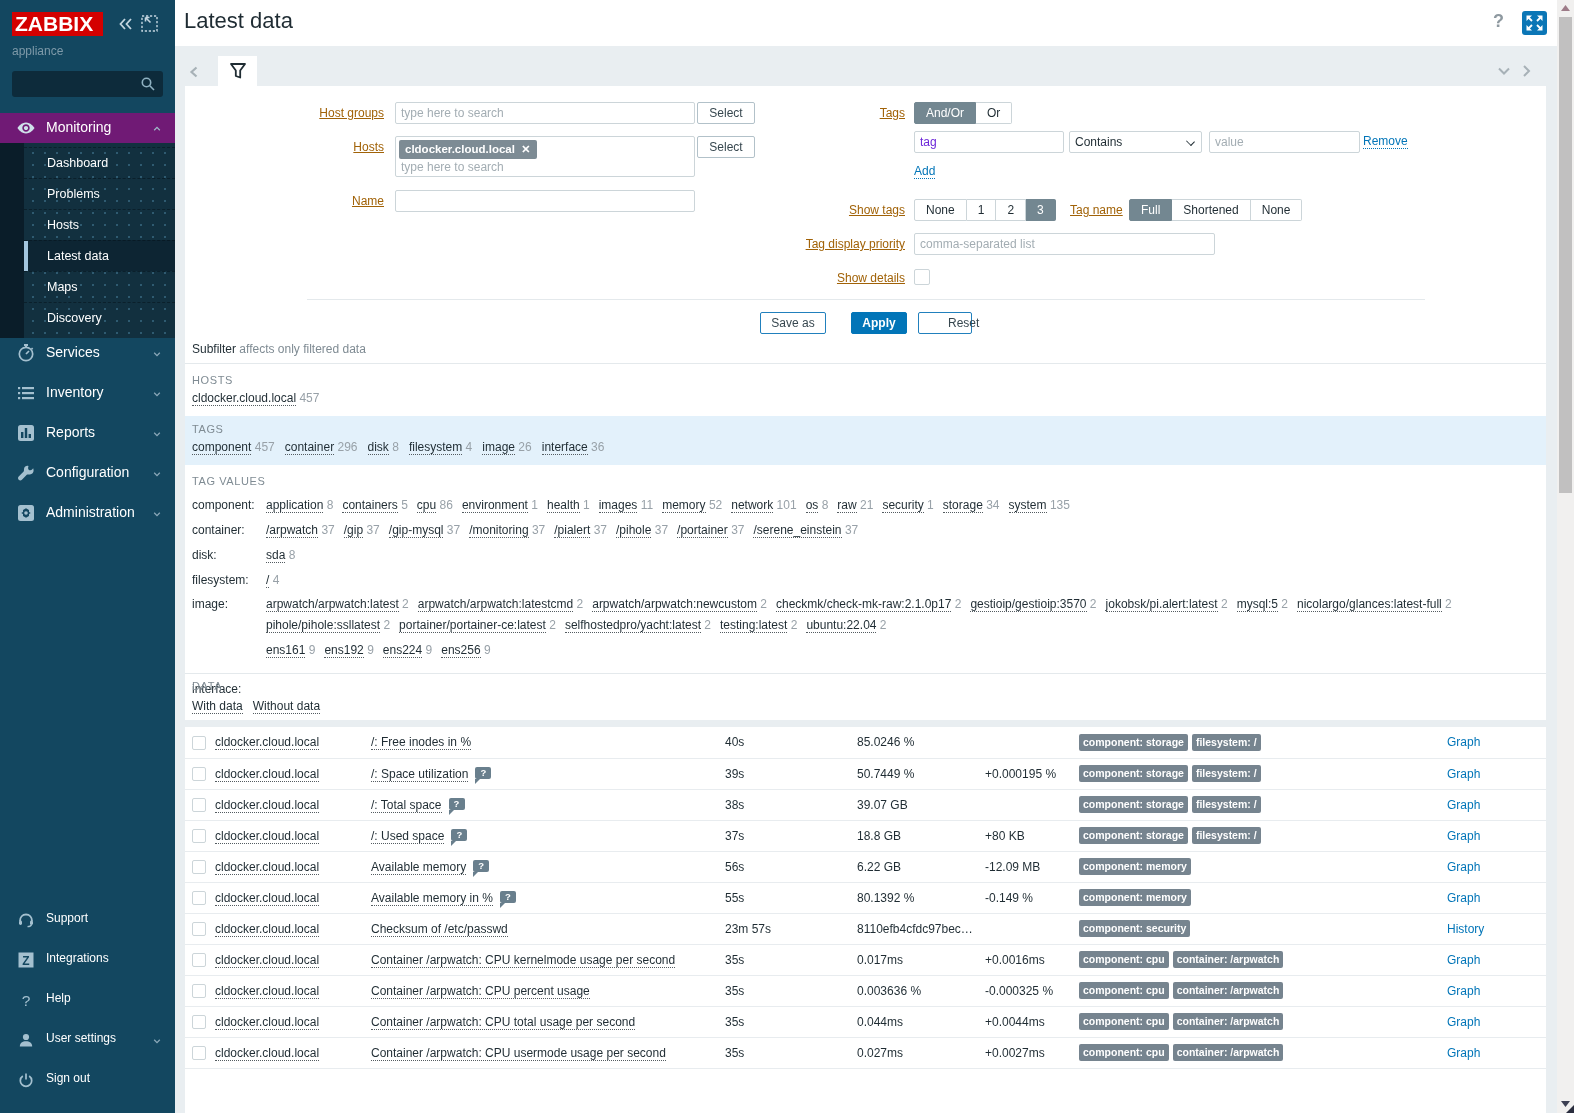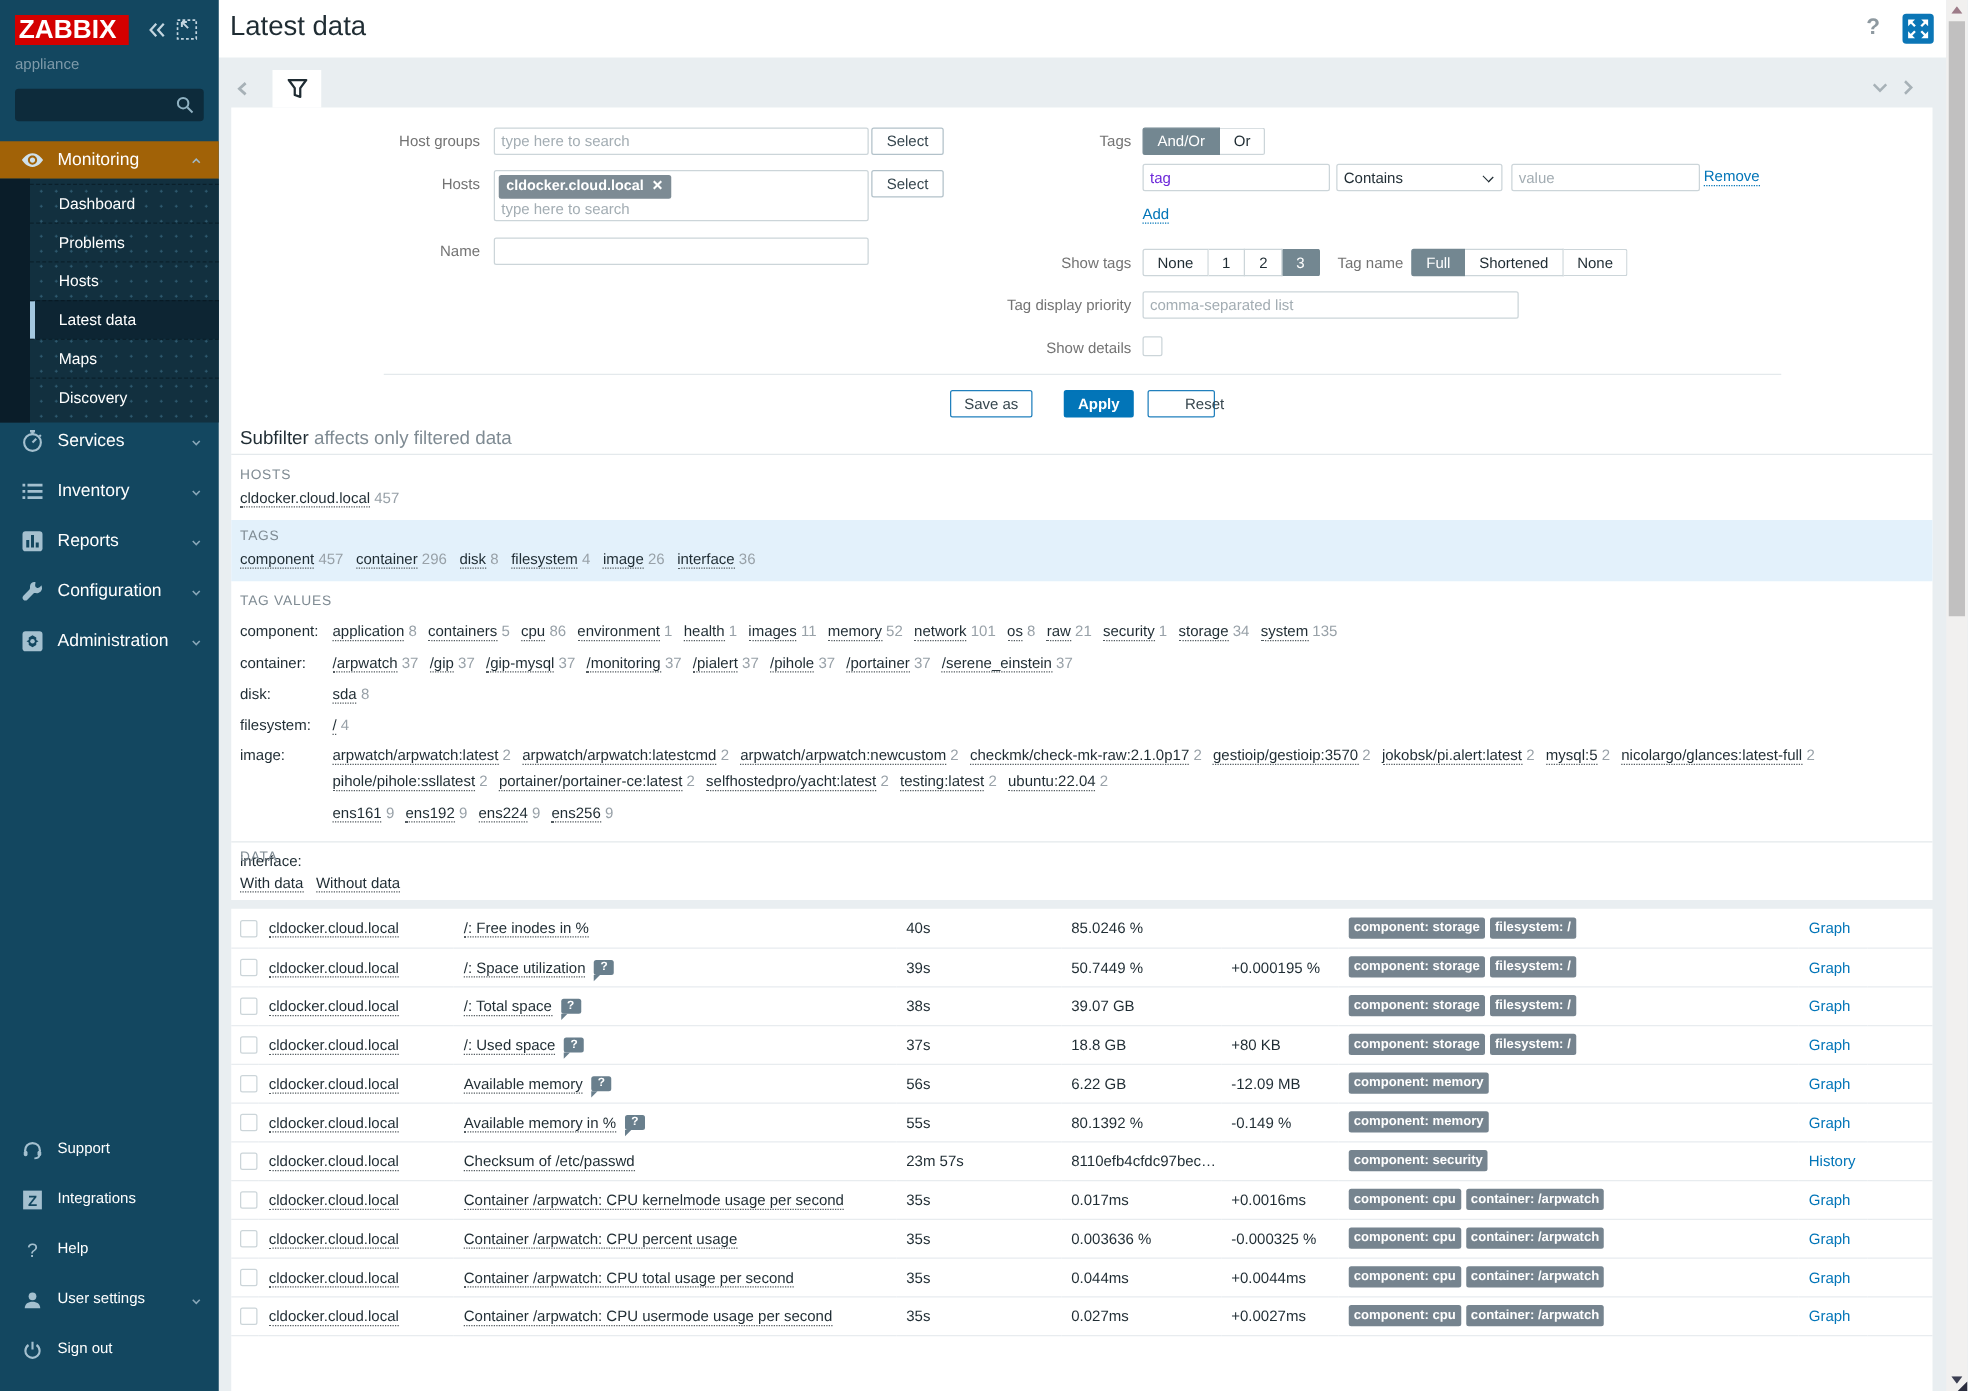--- a/index.html
+++ b/index.html
@@ -39,7 +39,7 @@
 #tablepanel { position:absolute; left:10px; top:727px; width:1361px; height:386px; background:#fff; }
 
 
-.flabel { position:absolute; color:#737373; font-size:12px; }
+.flabel { position:absolute; color:#a16207; font-size:12px;text-decoration:underline; }
 .inp { position:absolute; border:1px solid #ccd5d9; border-radius:2px; background:#fff; font-size:12px; color:#1f2c33; padding:0 5px; font-family:"Liberation Sans", sans-serif; }
 .inp::placeholder { color:#a3adb3; opacity:1; }
 .btn-alt { position:absolute; border:1px solid #2180bd; border-radius:2px; background:#fff; color:#37474f; font-size:12px; text-align:center; font-family:"Liberation Sans", sans-serif; }

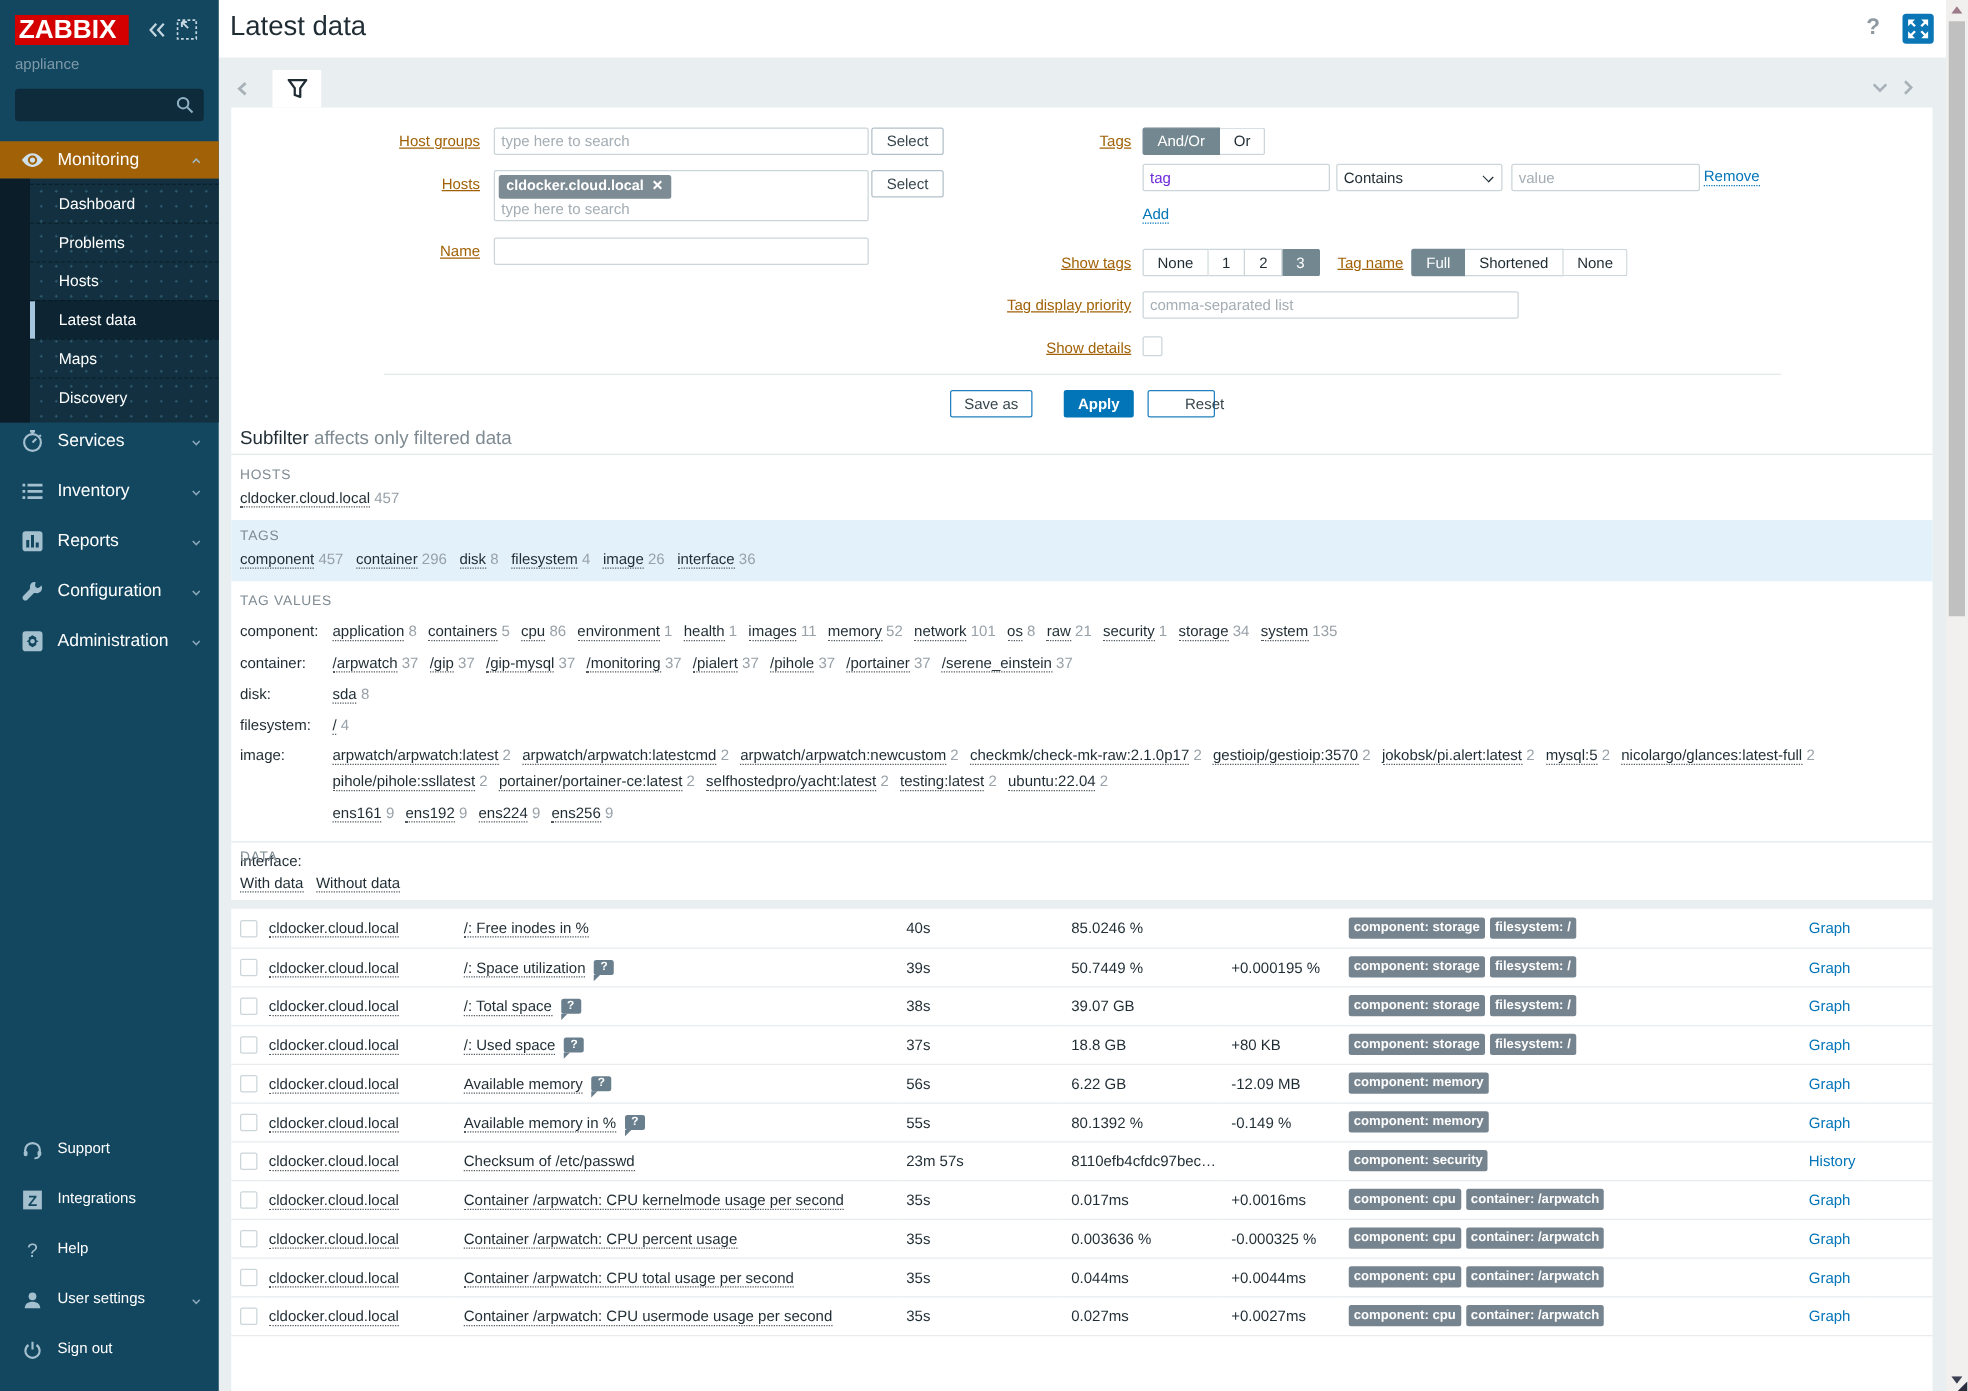--- a/index.html
+++ b/index.html
@@ -23,7 +23,7 @@
 #submenu:before { content:""; position:absolute; left:0; top:0; width:24px; height:195px; background:#0a1d29; }
 .sm-item { position:absolute; left:24px; width:151px; height:31px; color:#fff; font-size:12.5px; line-height:30px; padding-left:23px; border-top:1px dashed rgba(4,16,24,0.5); box-sizing:border-box; }
 .sm-item.sel { background:#0d2533; box-shadow:inset 4px 0 0 #a3c6de; }
-#monrow { background:#a16207; }
+#monrow { background:#701a75; }
 
 #content { position:absolute; left:175px; top:0; width:1399px; height:1113px; background:#e9eef1; }
 #topband { position:absolute; left:0; top:0; width:1382px; height:46px; background:#fff; }

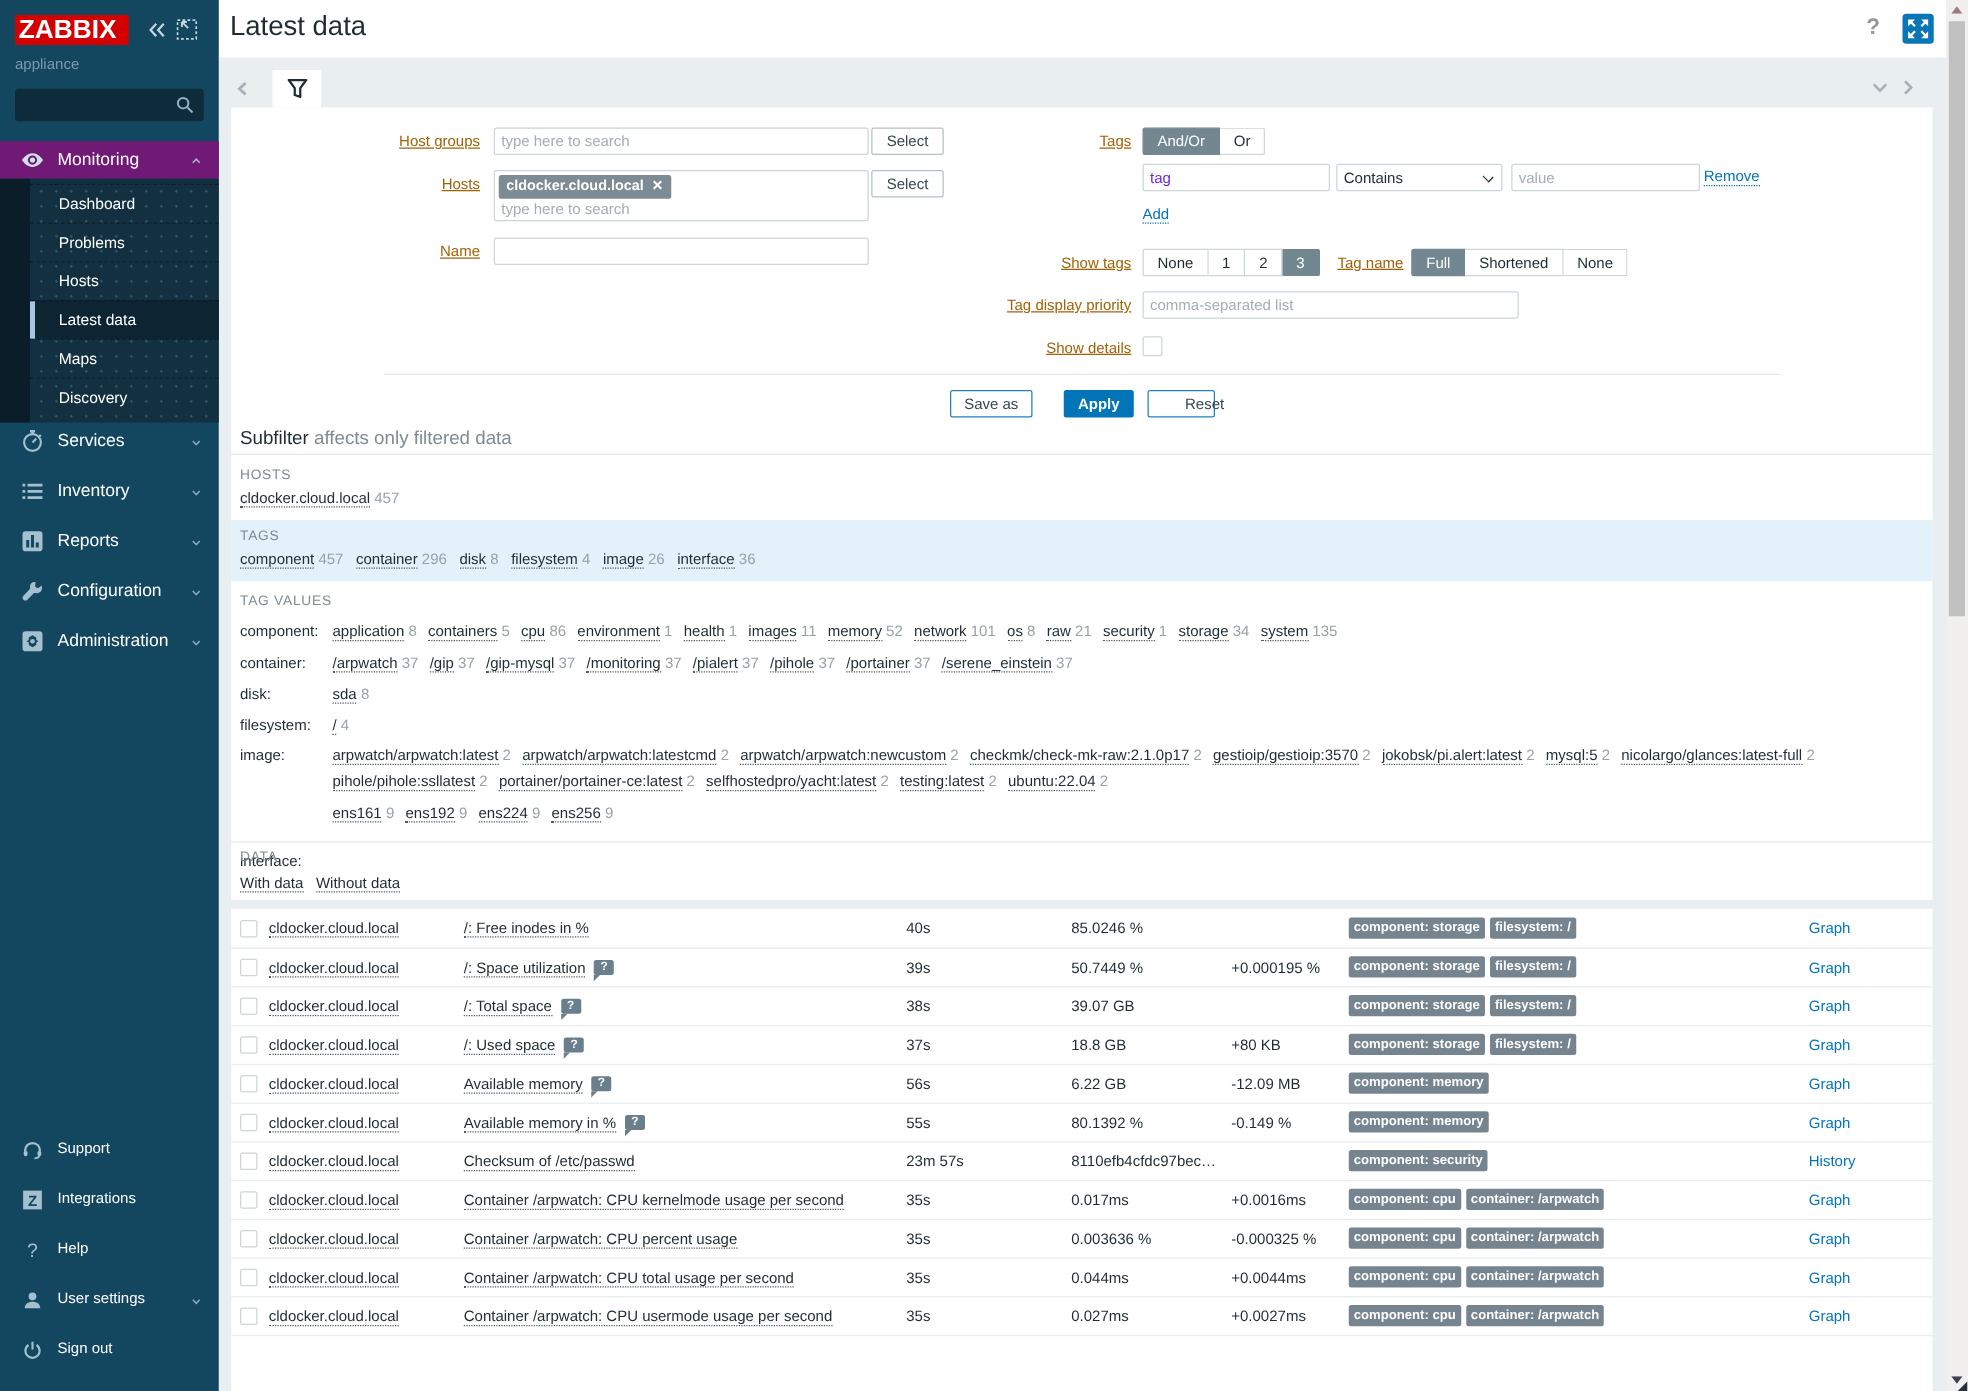--- a/index.html
+++ b/index.html
@@ -156,7 +156,7 @@
     <div class="btn-blue" style="left:666px; top:226px; width:56px; height:22px; line-height:20px;">Apply</div>
     <div class="btn-alt" style="left:733px; top:226px; width:54px; height:22px; line-height:20px;padding-left:29px;">Reset</div>
 
-    <div style="position:absolute; left:7px; top:256px; font-size:15px;">Subfilter <span style="color:#7f8b93;">affects only filtered data</span></div>
+    <div style="position:absolute; left:7px; top:256px; font-size:12px;">Subfilter <span style="color:#7f8b93;">affects only filtered data</span></div>
     <div style="position:absolute; left:0; top:277px; width:1361px; border-top:1px solid #e4e9ec;"></div>
     <div class="sf-h" style="position:absolute; left:7px; top:288px;">HOSTS</div>
     <div style="position:absolute; left:7px; top:305px;"><span class="sf-link">cldocker.cloud.local</span> <span class="sf-cnt">457</span></div>

